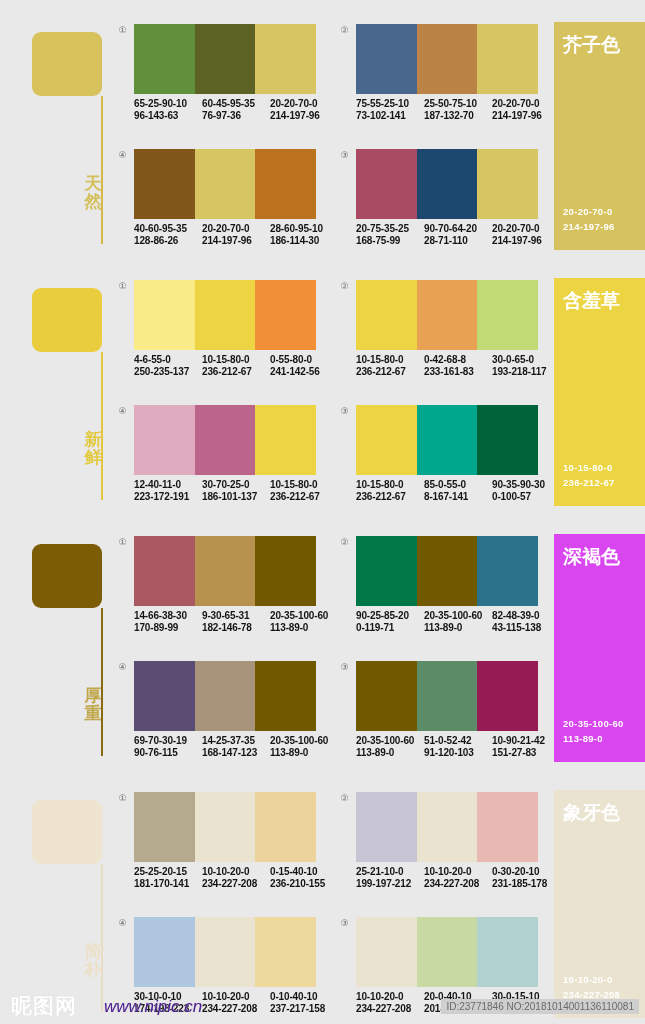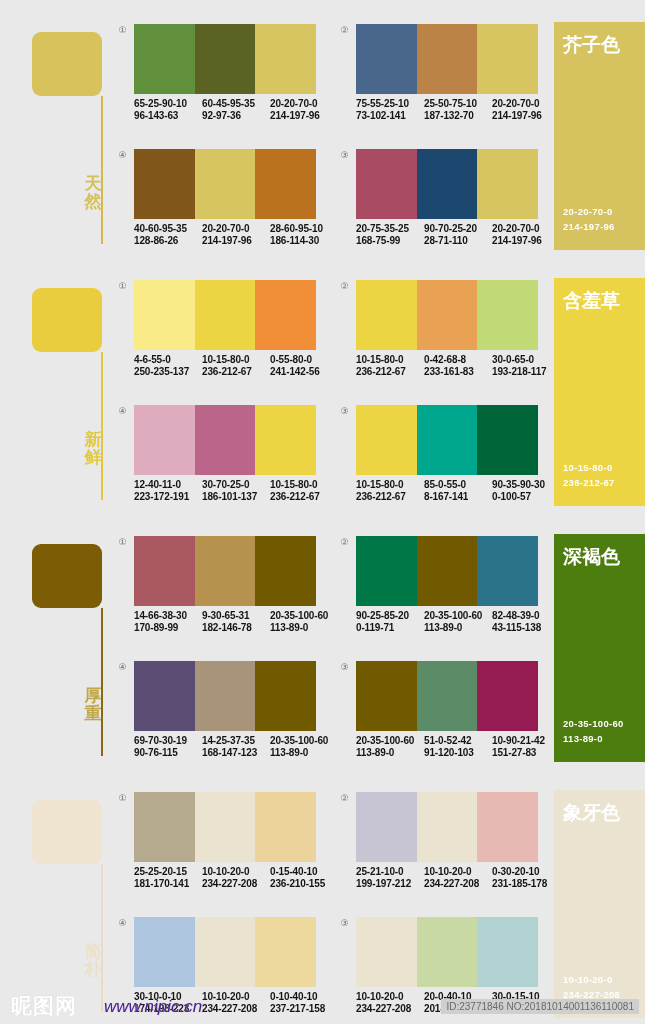--- a/index.html
+++ b/index.html
@@ -113,7 +113,7 @@
               </div>
               <div class="codecell">
                 <div>60-45-95-35</div>
-                <div>92-97-36</div>
+                <div>76-97-36</div>
               </div>
               <div class="codecell">
                 <div>20-20-70-0</div>

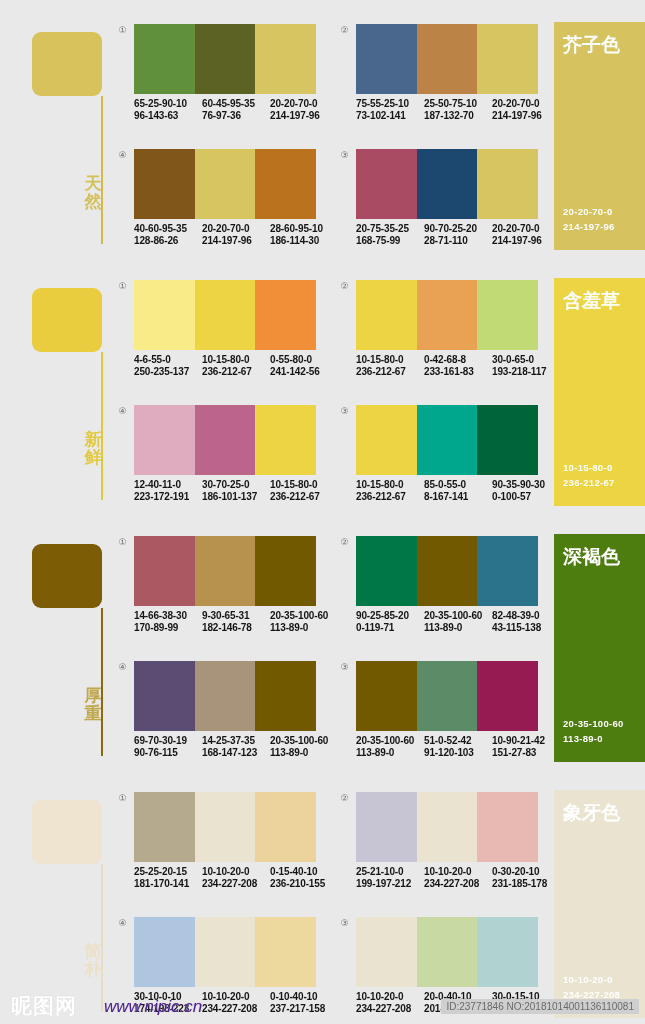--- a/index.html
+++ b/index.html
@@ -178,7 +178,7 @@
                 <div>168-75-99</div>
               </div>
               <div class="codecell">
-                <div>90-70-25-20</div>
+                <div>90-70-64-20</div>
                 <div>28-71-110</div>
               </div>
               <div class="codecell">

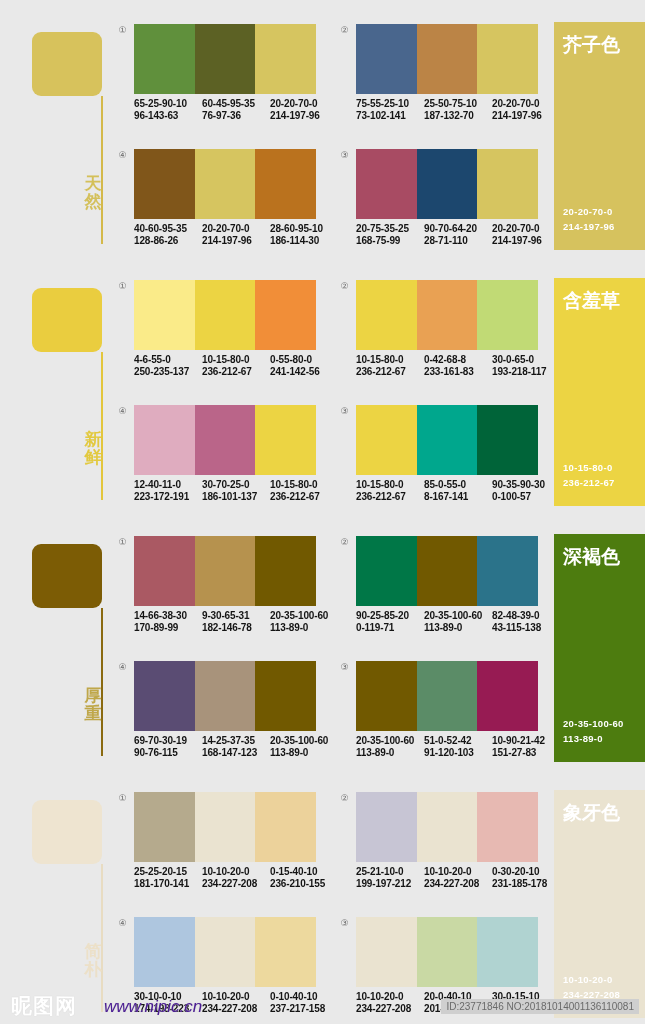--- a/index.html
+++ b/index.html
@@ -402,7 +402,7 @@
             </div>
           </div>
         </div>
-        <div class="hero" style="background: #4d7c0f;">
+        <div class="hero" style="background: #d946ef;">
           <div class="hero-name">深褐色</div>
           <div class="hero-codes">
             <div>20-35-100-60</div>

